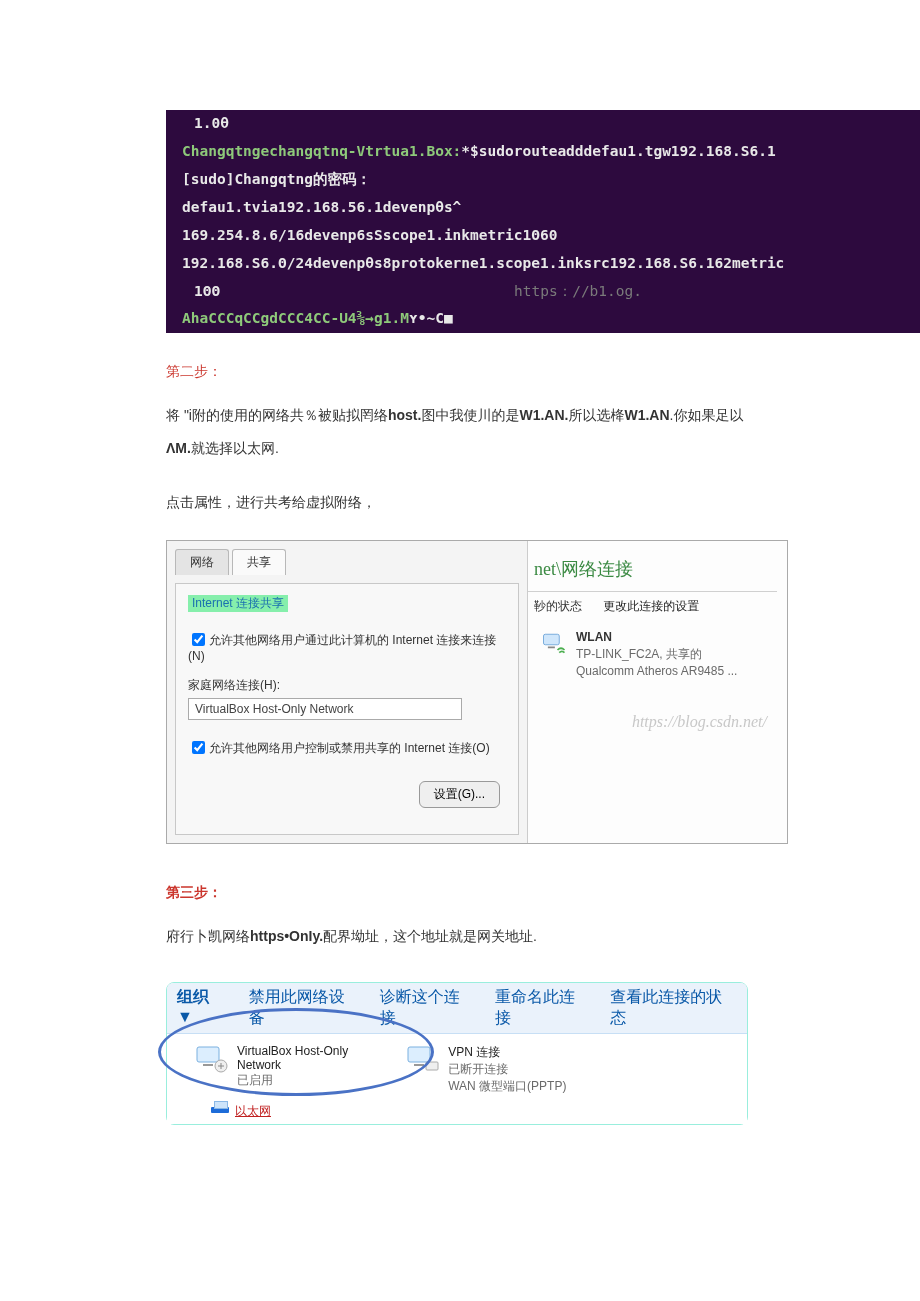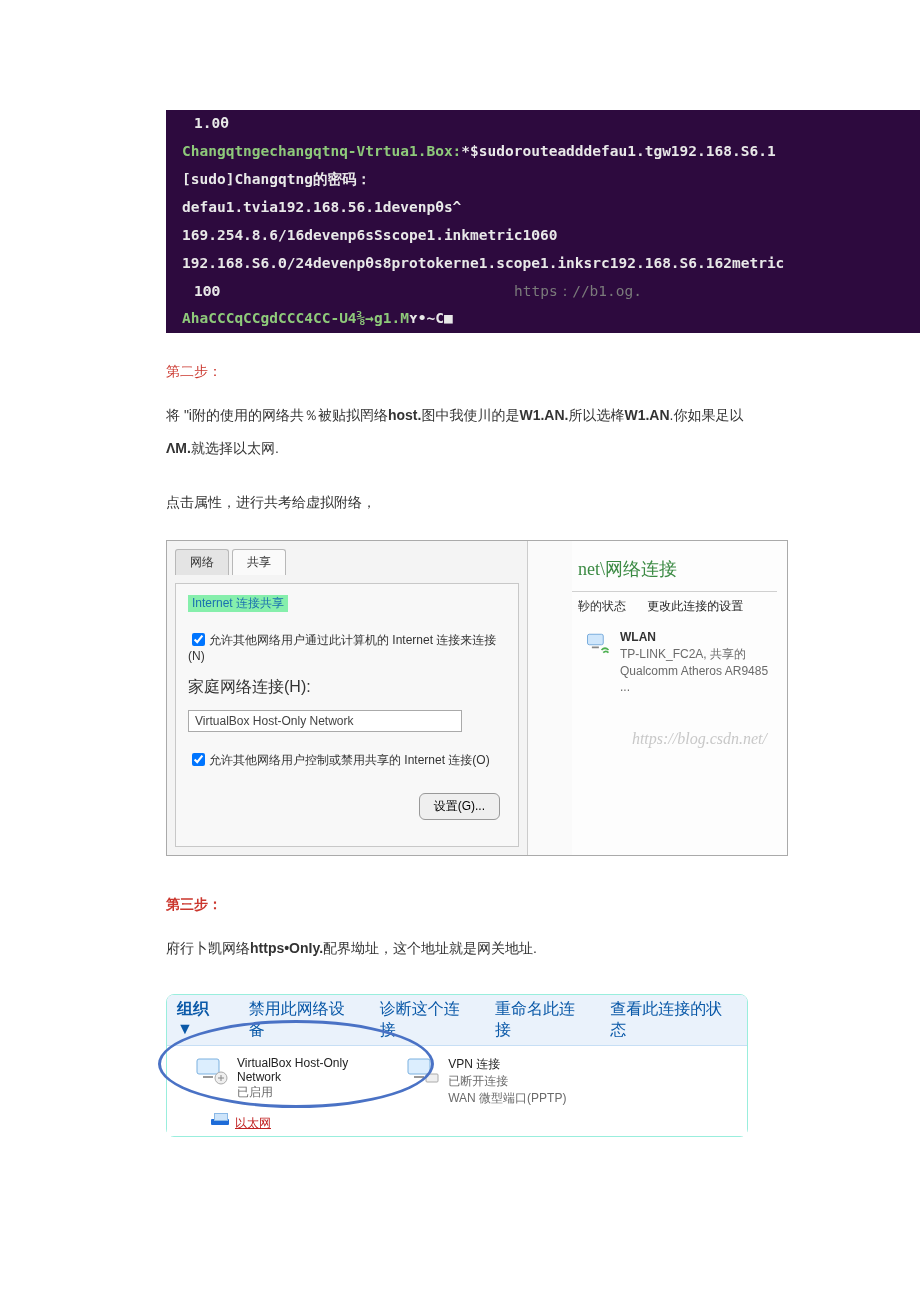--- a/index.html
+++ b/index.html
@@ -38,7 +38,7 @@
   .para strong { font-weight: bold; }
 
   
-  .dualpanel { display: flex; margin: 8px 0 10px 0; border: 1px solid #aaa; width: 620px; background:#fafafa;gap:44px; }
+  .dualpanel { display: flex; margin: 8px 0 10px 0; border: 1px solid #aaa; width: 620px; background:#fafafa; }
   .leftpanel {
     width: 360px;
     border-right: 1px solid #ccc;

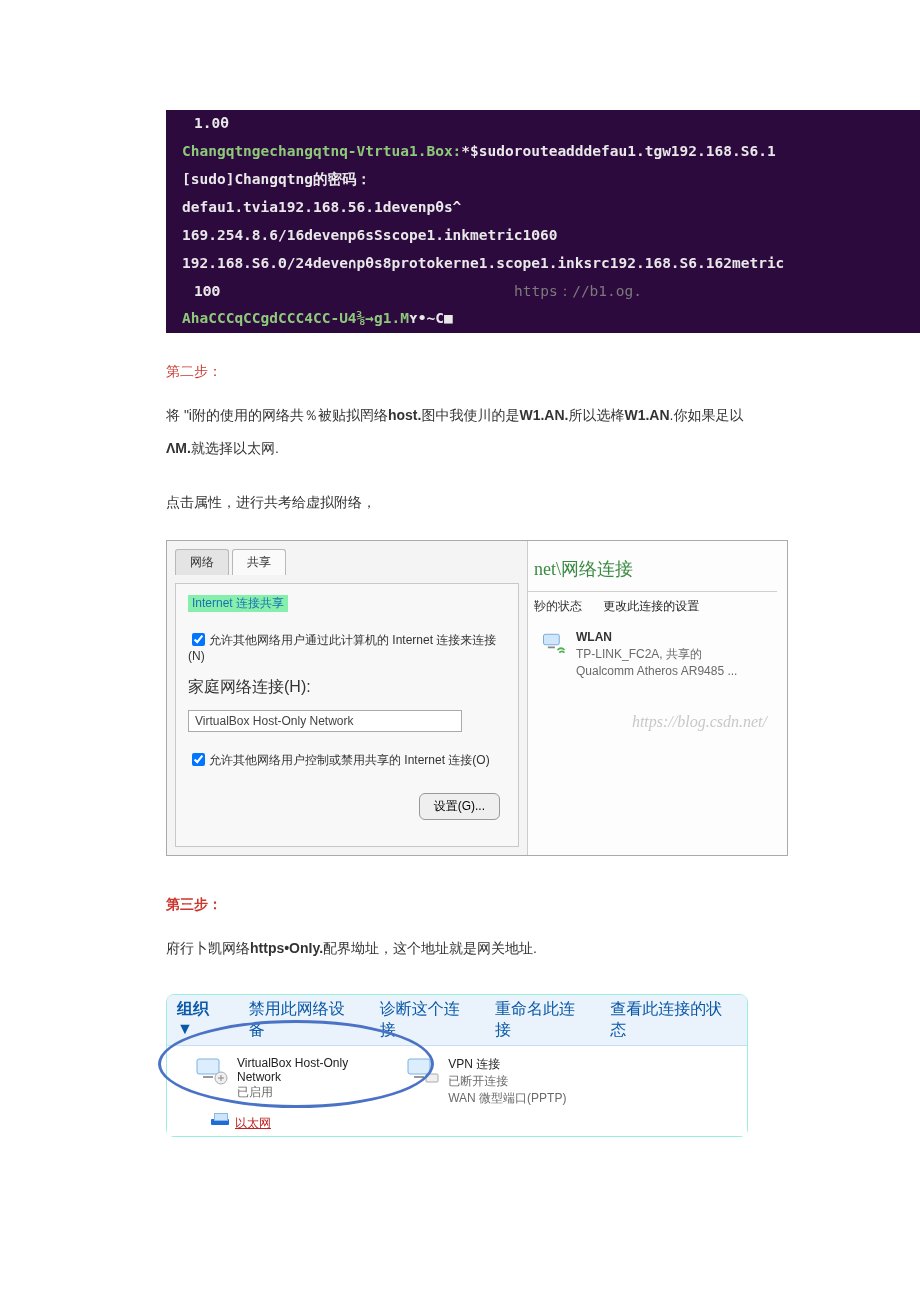--- a/index.html
+++ b/index.html
@@ -67,7 +67,7 @@
   .fieldset-legend { font-size: 12px; color: #1a6fb0; margin: -18px 0 8px 0; background:#86efac; display:inline-block; padding:0 4px; }
   .chk-row { font-size: 12px; color: #333; margin: 10px 0; }
   .chk-row input { vertical-align: -2px; margin-right: 4px; }
-  .lbl { font-size: 16px; color: #333; margin: 14px 0 12px 0; }
+  .lbl { font-size: 12px; color: #333; margin: 14px 0 4px 0; }
   .txtbox {
     border: 1px solid #aaa;
     background: #fff;

